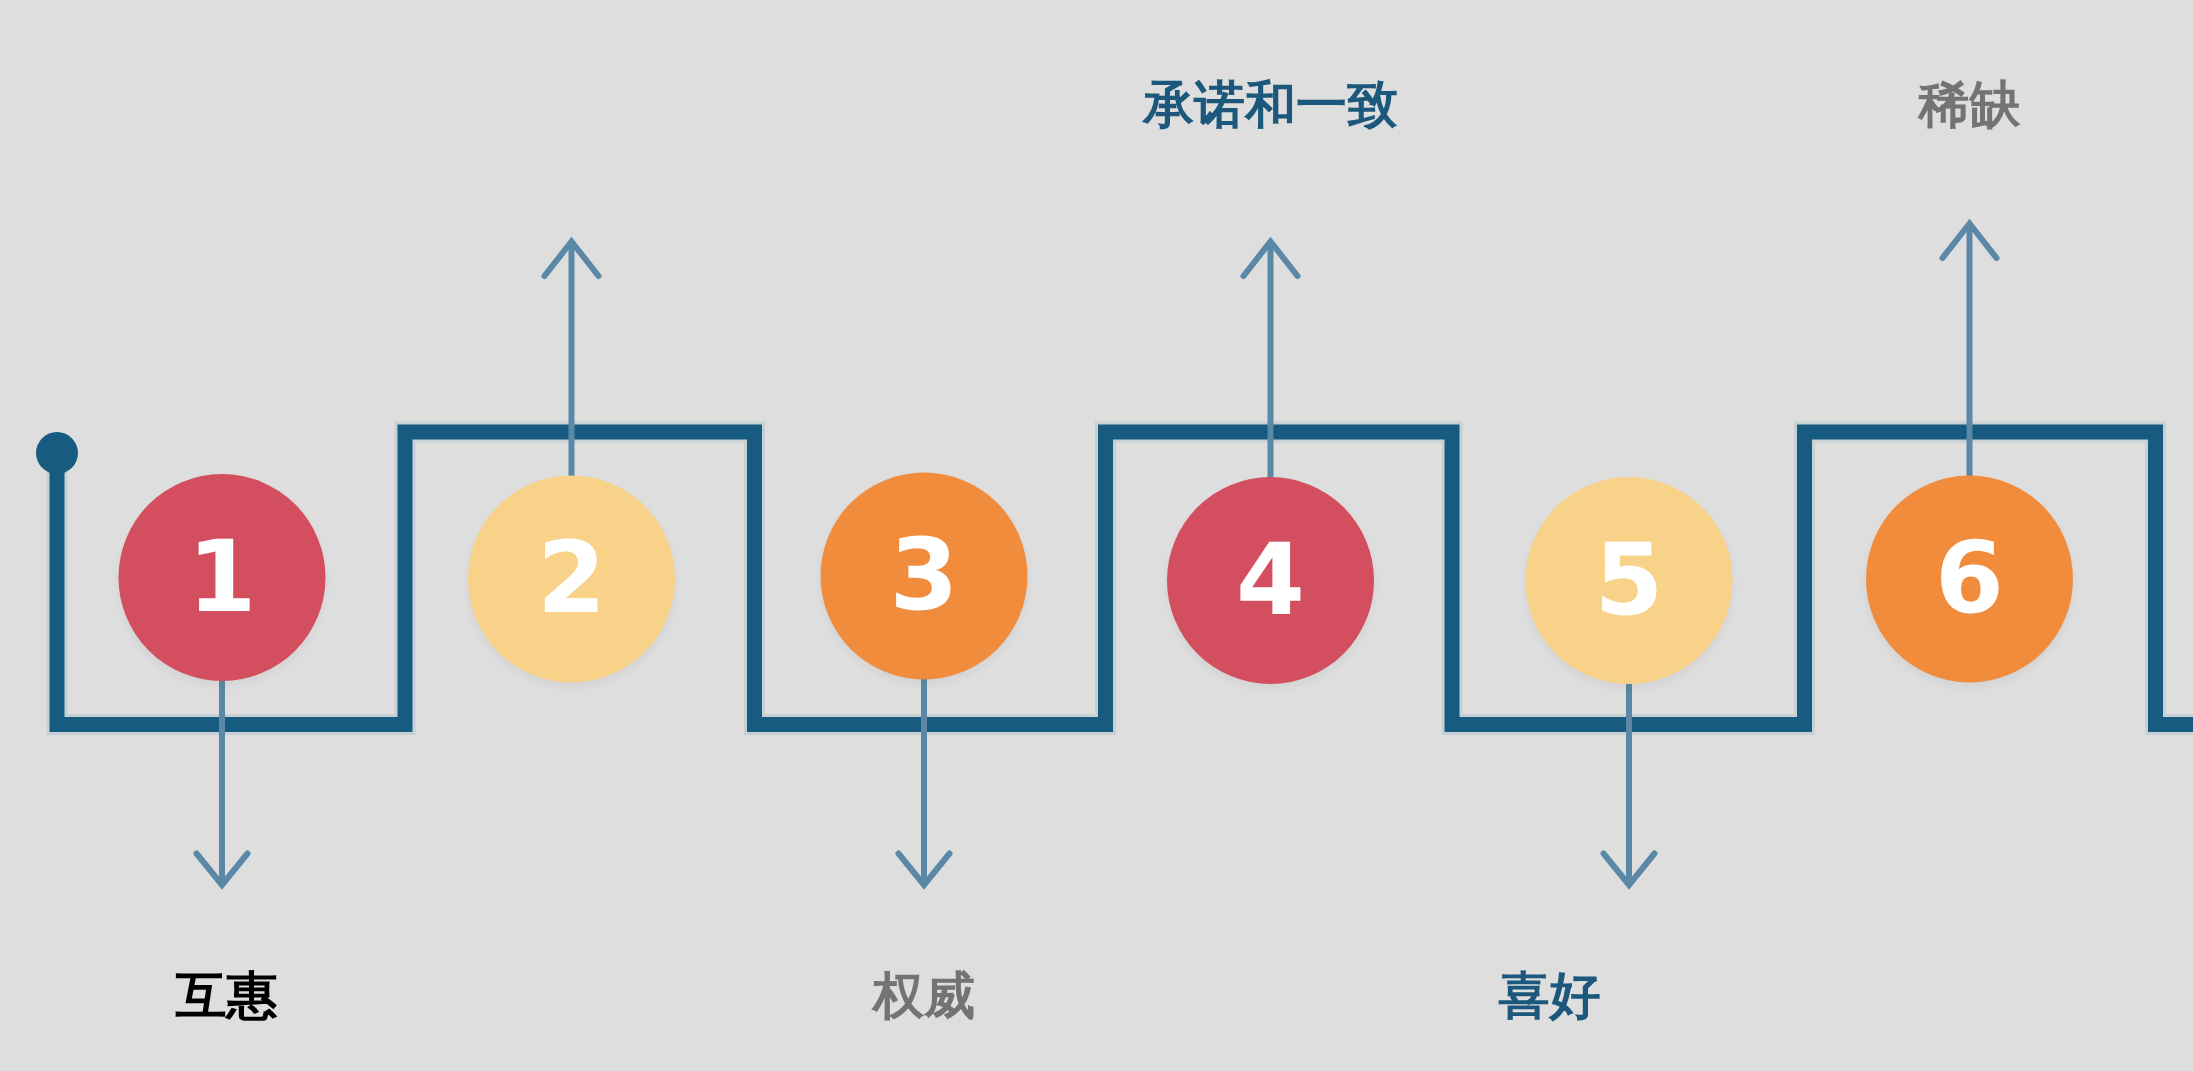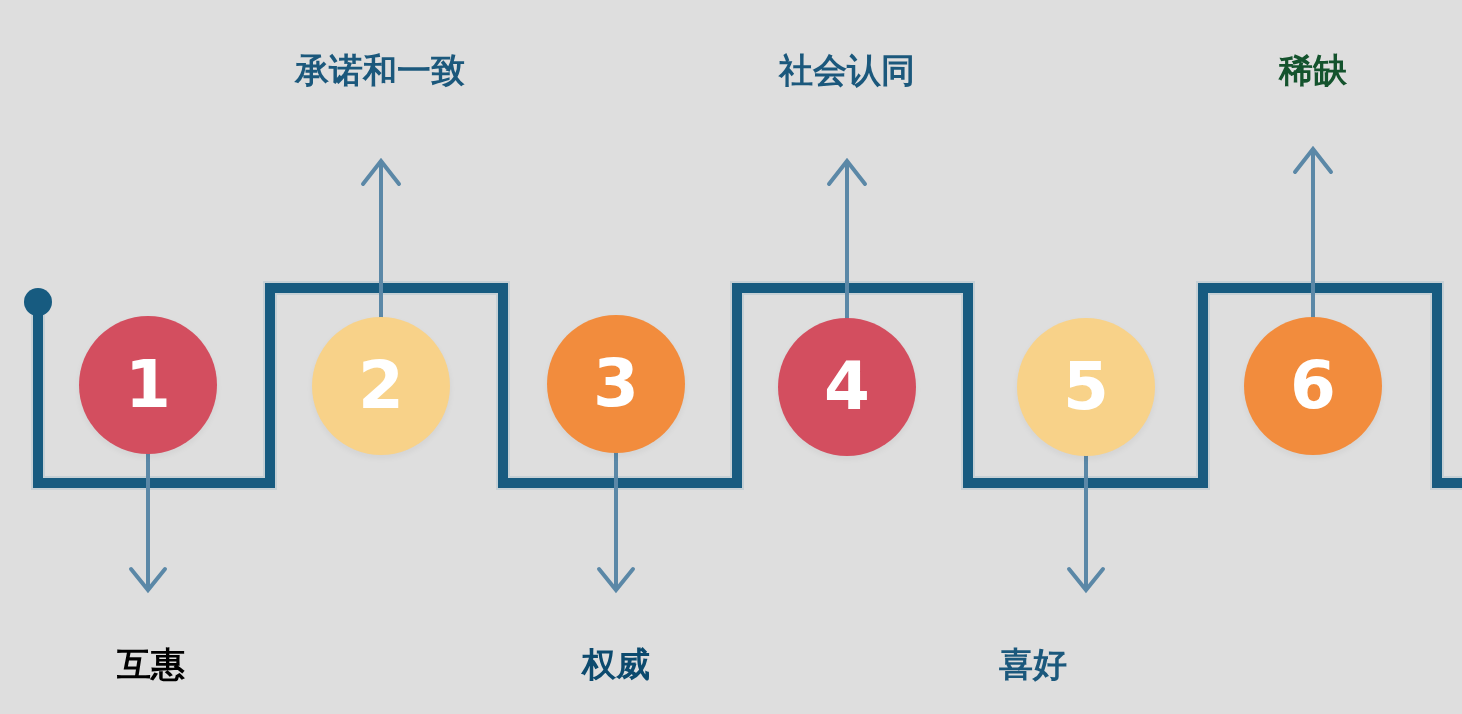--- a/index.html
+++ b/index.html
@@ -109,7 +109,6 @@
   </div>
 
   <div class="lab bot lx1" style="color: #000000;">互惠</div>
-  <div class="lab top lx2" style="color: rgb(27, 88, 124);">承诺和一致</div>
   <div class="lab bot lx3" style="color: #0c4a6e;">权威</div>
   <div class="lab top lx4" style="color: rgb(27, 88, 124);">社会认同</div>
   <div class="lab bot lx5" style="color: rgb(27, 88, 124);">喜好</div>

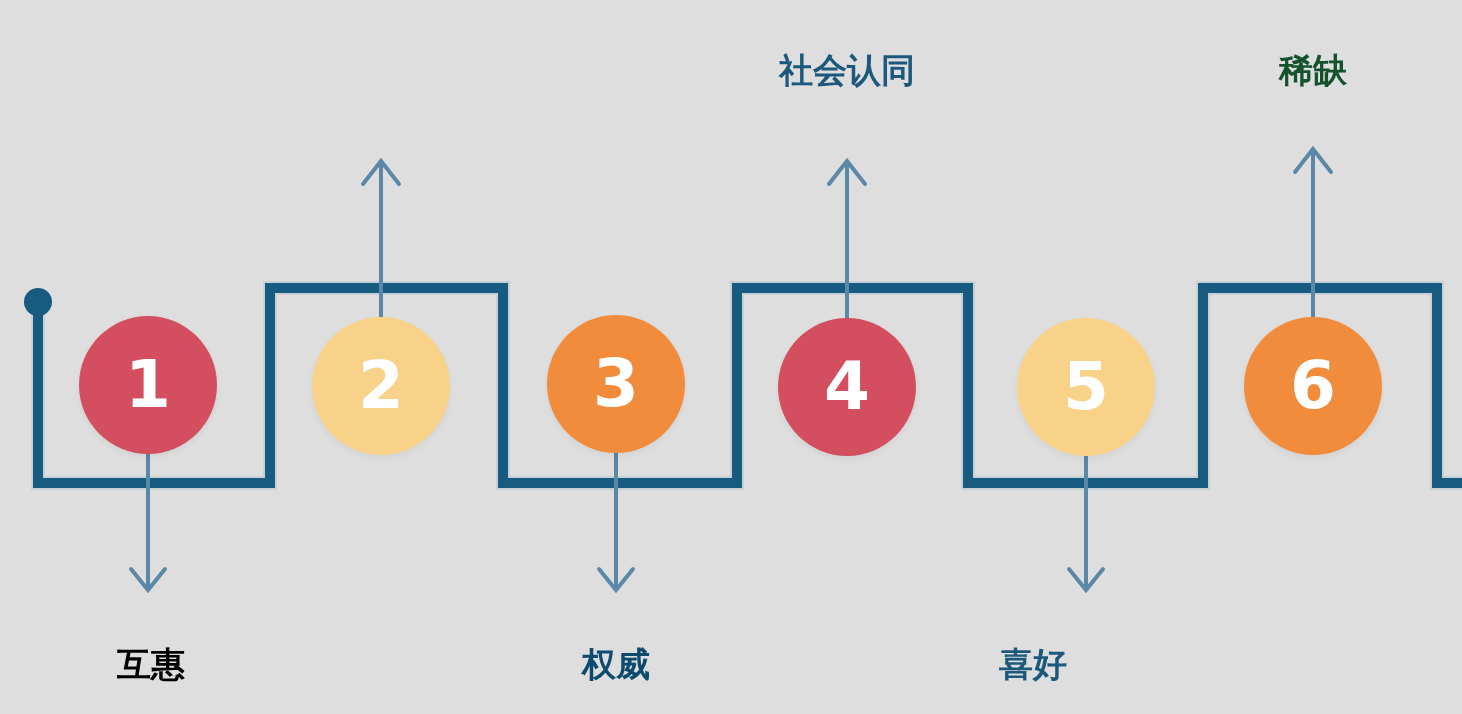--- a/index.html
+++ b/index.html
@@ -110,7 +110,7 @@
 
   <div class="lab bot lx1" style="color: #000000;">互惠</div>
   <div class="lab bot lx3" style="color: #0c4a6e;">权威</div>
-  <div class="lab top lx4" style="color: rgb(27, 88, 124);">社会认同</div>
+  <div class="lab top lx4" style="color: rgb(27, 88, 124);">承诺和一致</div>
   <div class="lab bot lx5" style="color: rgb(27, 88, 124);">喜好</div>
   <div class="lab top lx6" style="color: #14532d;">稀缺</div>
 

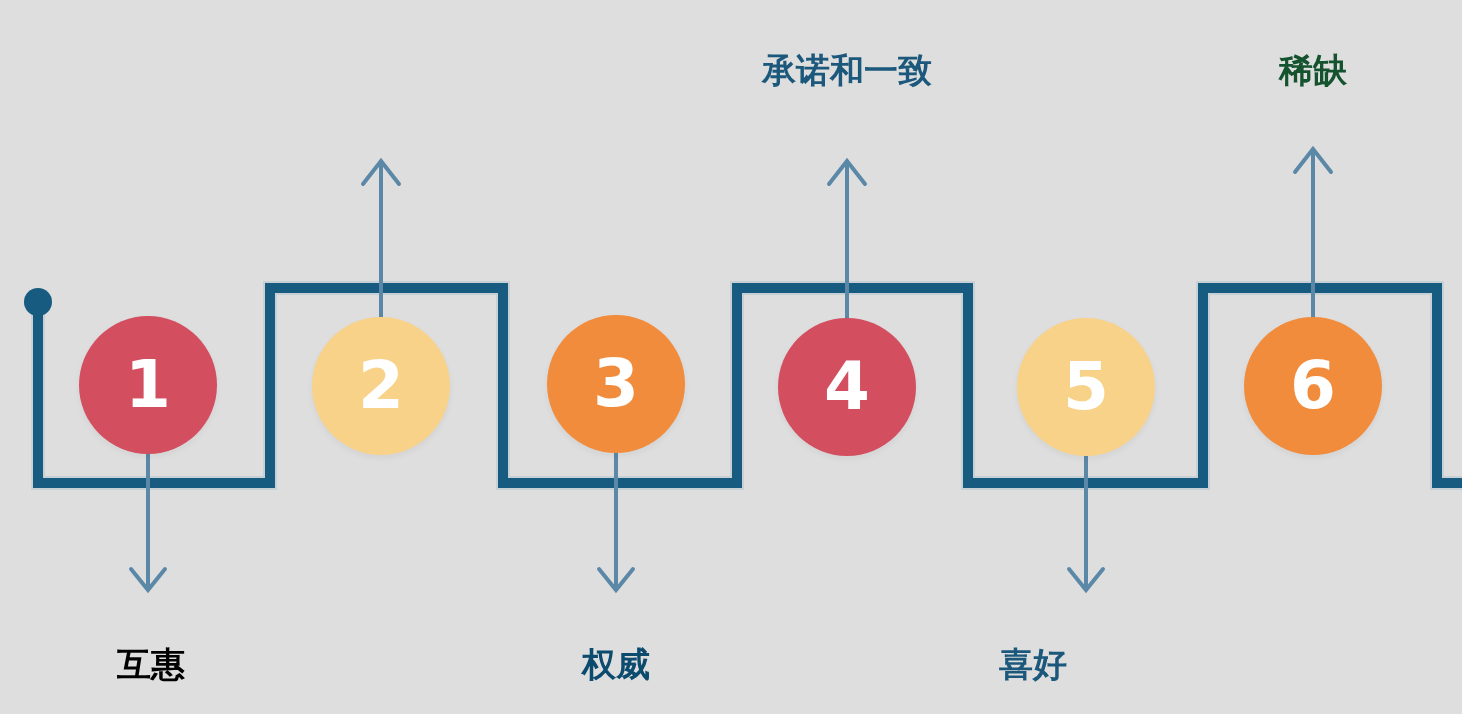--- a/index.html
+++ b/index.html
@@ -112,7 +112,7 @@
   <div class="lab bot lx3" style="color: #0c4a6e;">权威</div>
   <div class="lab top lx4" style="color: rgb(27, 88, 124);">承诺和一致</div>
   <div class="lab bot lx5" style="color: rgb(27, 88, 124);">喜好</div>
-  <div class="lab top lx6" style="color: #14532d;">稀缺</div>
+  <div class="lab top lx6" style="color: #737373;">稀缺</div>
 
 </div>
 

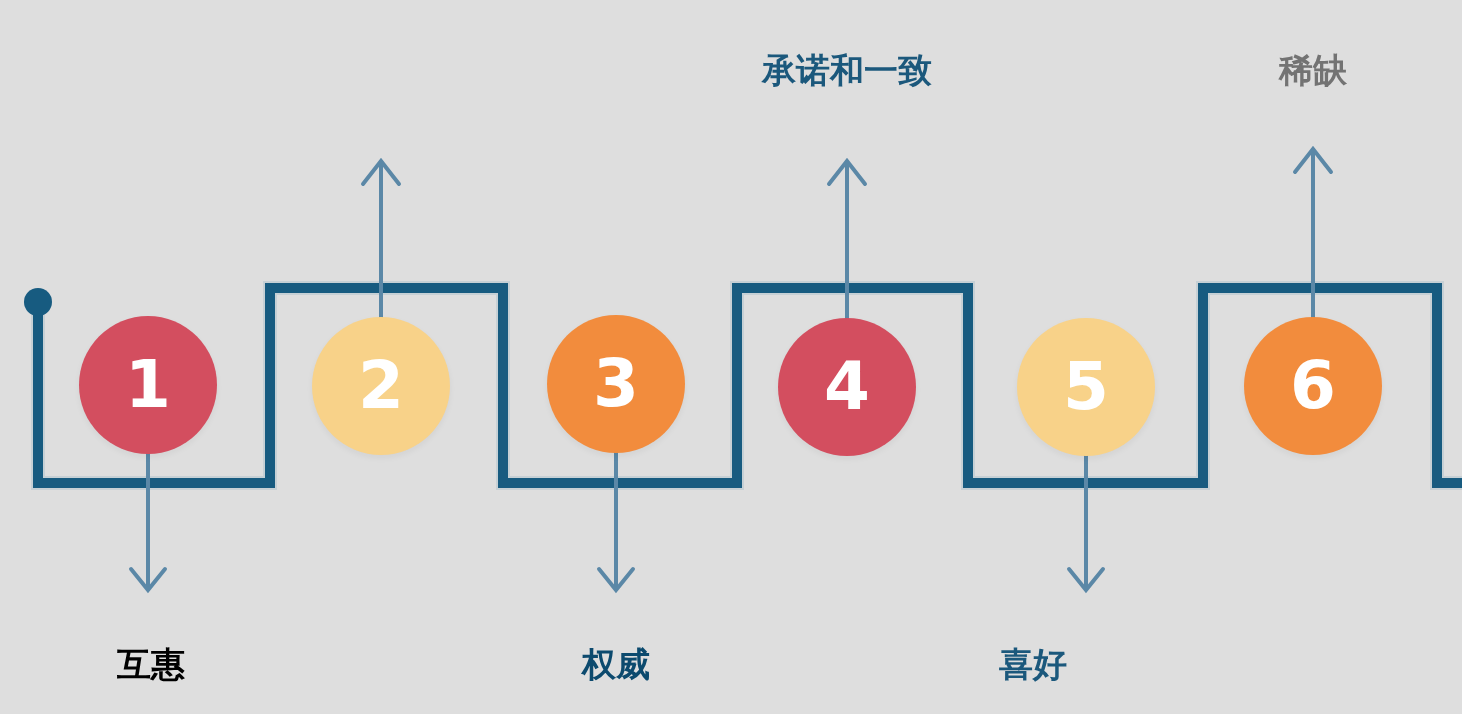--- a/index.html
+++ b/index.html
@@ -109,7 +109,7 @@
   </div>
 
   <div class="lab bot lx1" style="color: #000000;">互惠</div>
-  <div class="lab bot lx3" style="color: #0c4a6e;">权威</div>
+  <div class="lab bot lx3" style="color: #737373;">权威</div>
   <div class="lab top lx4" style="color: rgb(27, 88, 124);">承诺和一致</div>
   <div class="lab bot lx5" style="color: rgb(27, 88, 124);">喜好</div>
   <div class="lab top lx6" style="color: #737373;">稀缺</div>

